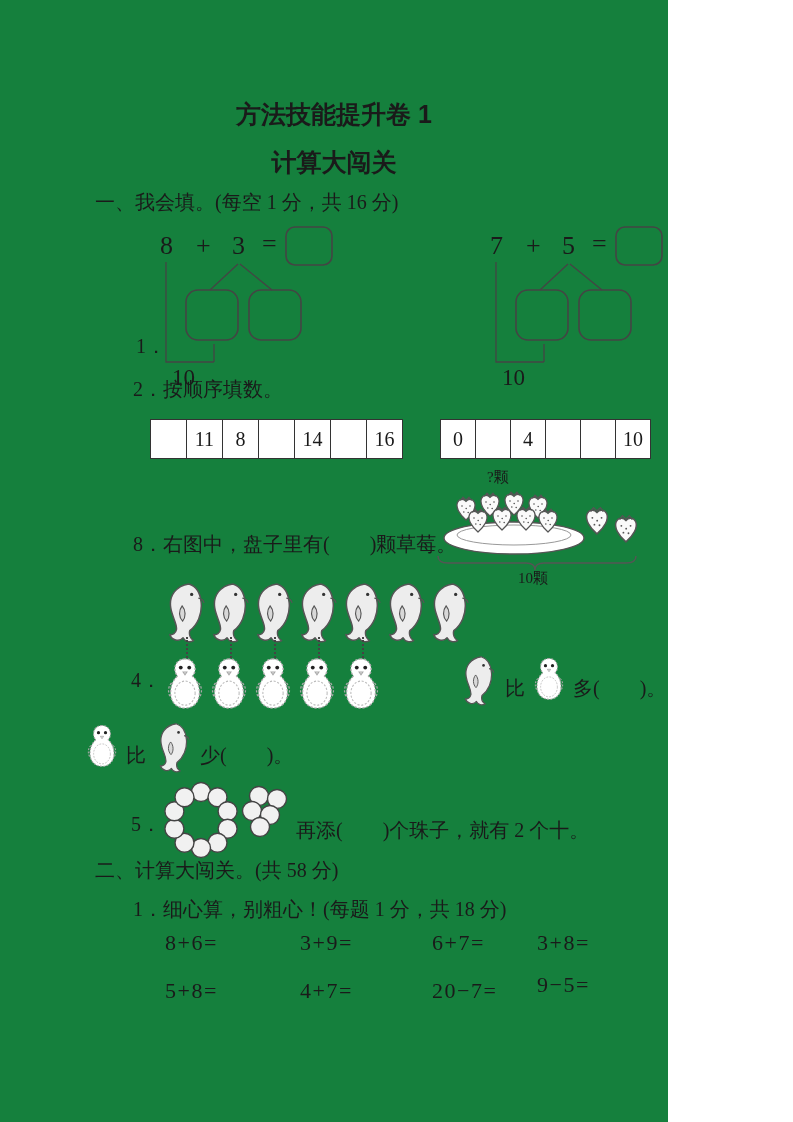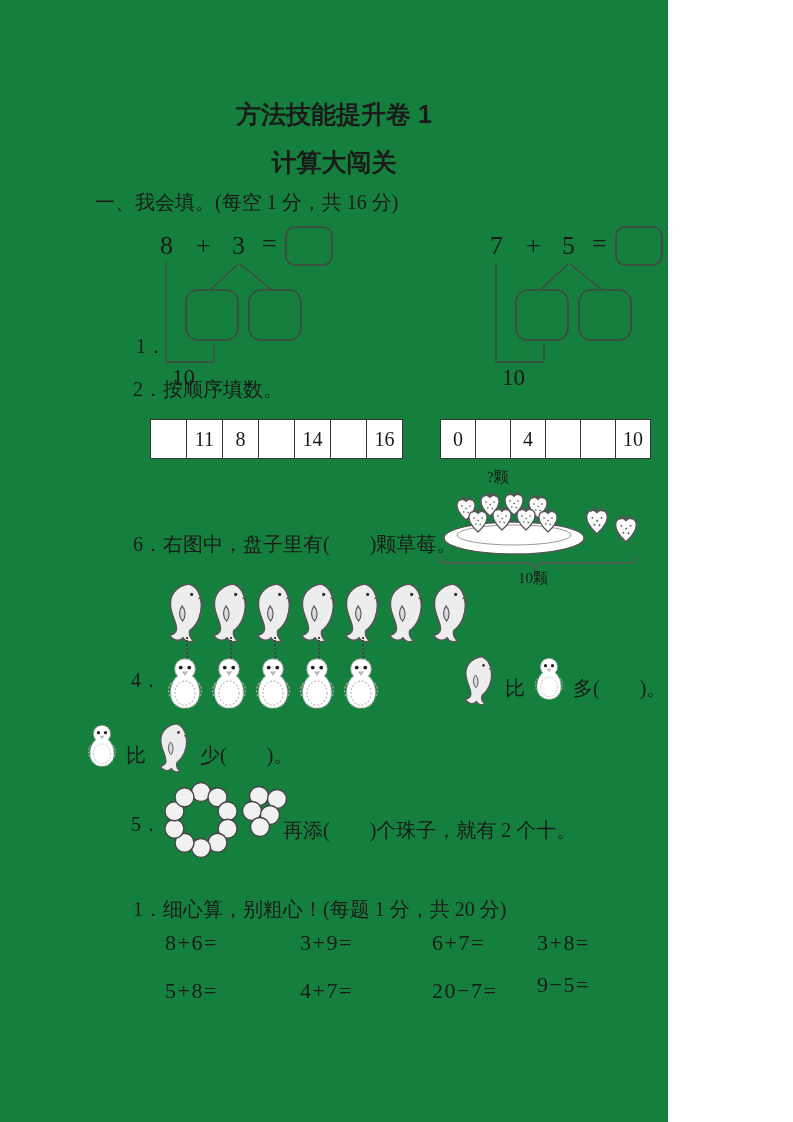--- a/index.html
+++ b/index.html
@@ -130,7 +130,7 @@
       <path d="M6,94 Q6,101 16,101 L94,101 Q103,101 103,108 Q103,101 112,101 L194,101 Q204,101 204,94" fill="none" stroke="#555" stroke-width="1.4"></path>
       <text x="86" y="121" class="figt">10颗</text>
     </svg></div>
-  <div class="txt" style="left:133px;top:532px">6．右图中，盘子里有(        )颗草莓。</div>
+  <div class="txt" style="left:133px;top:532px">8．右图中，盘子里有(        )颗草莓。</div>
 
   <div class="txt" style="left:131px;top:668px">4．</div>
   <div class="cmp" style="left:459px;top:655px">

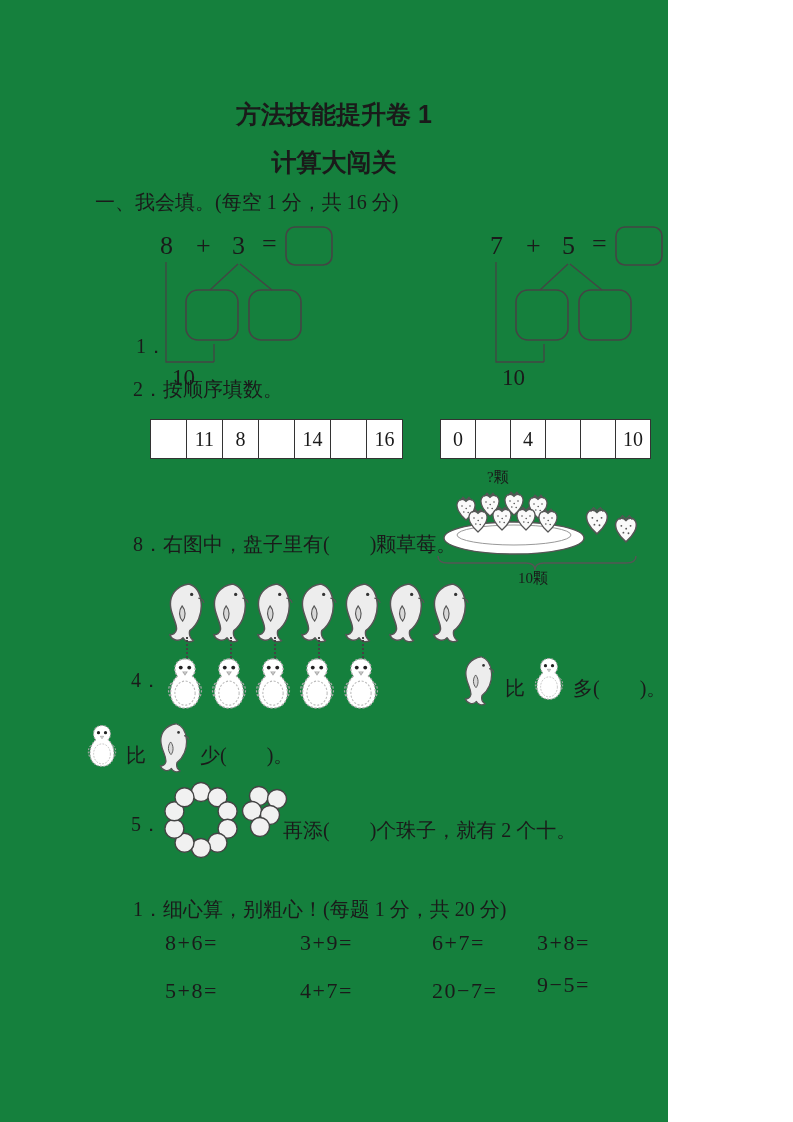--- a/index.html
+++ b/index.html
@@ -172,7 +172,7 @@
         <circle cx="105" cy="51" r="9.5" fill="#f1f1f1" stroke="#444" stroke-width="1.4"></circle>
       </svg></div>
   <div class="txt" style="left:131px;top:812px">5．</div>
-  <div class="txt" style="left:283px;top:818px">再添(        )个珠子，就有 2 个十。</div>
+  <div class="txt" style="left:296px;top:818px">再添(        )个珠子，就有 2 个十。</div>
 
   <div class="txt" style="left:133px;top:897px">1．细心算，别粗心！(每题 1 分，共 20 分)</div>
 

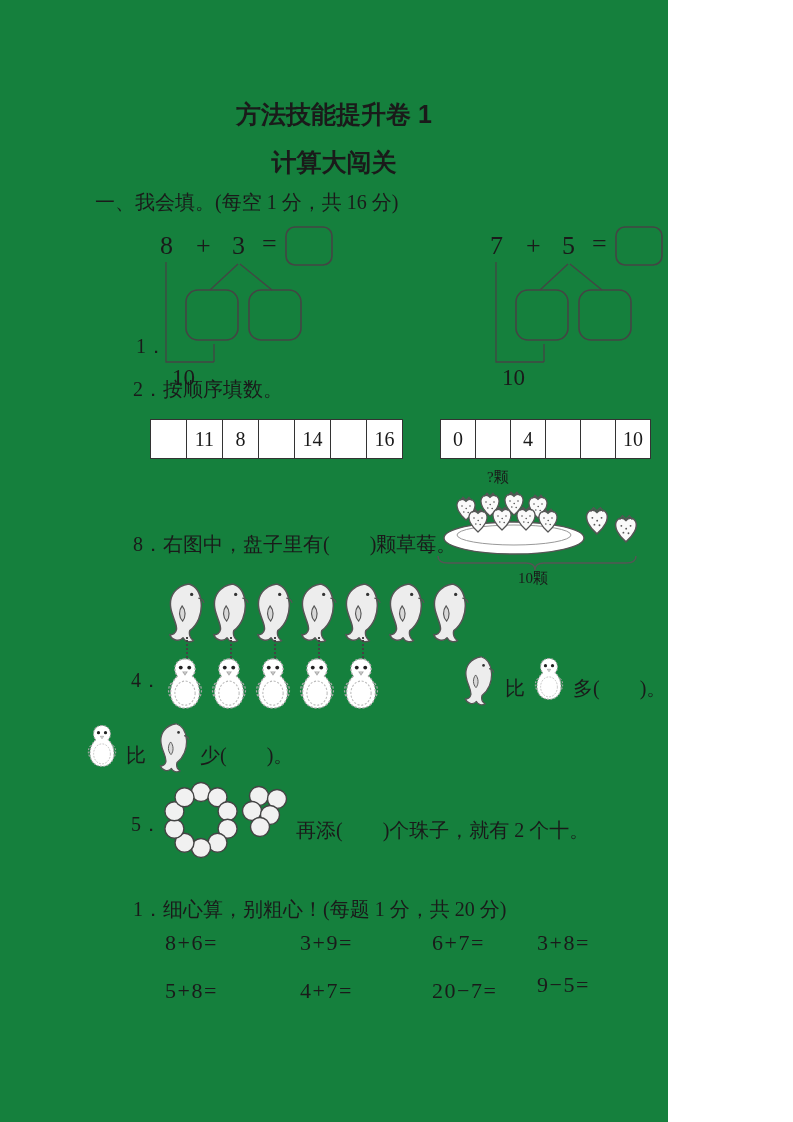--- a/index.html
+++ b/index.html
@@ -174,6 +174,7 @@
   <div class="txt" style="left:131px;top:812px">5．</div>
   <div class="txt" style="left:296px;top:818px">再添(        )个珠子，就有 2 个十。</div>
 
+  <div class="txt" style="left:95px;top:858px">二、计算大闯关。(共 58 分)</div>
   <div class="txt" style="left:133px;top:897px">1．细心算，别粗心！(每题 1 分，共 20 分)</div>
 
 <svg class="icon" style="left:162px;top:582px" width="46" height="61" viewBox="0 0 48 64">

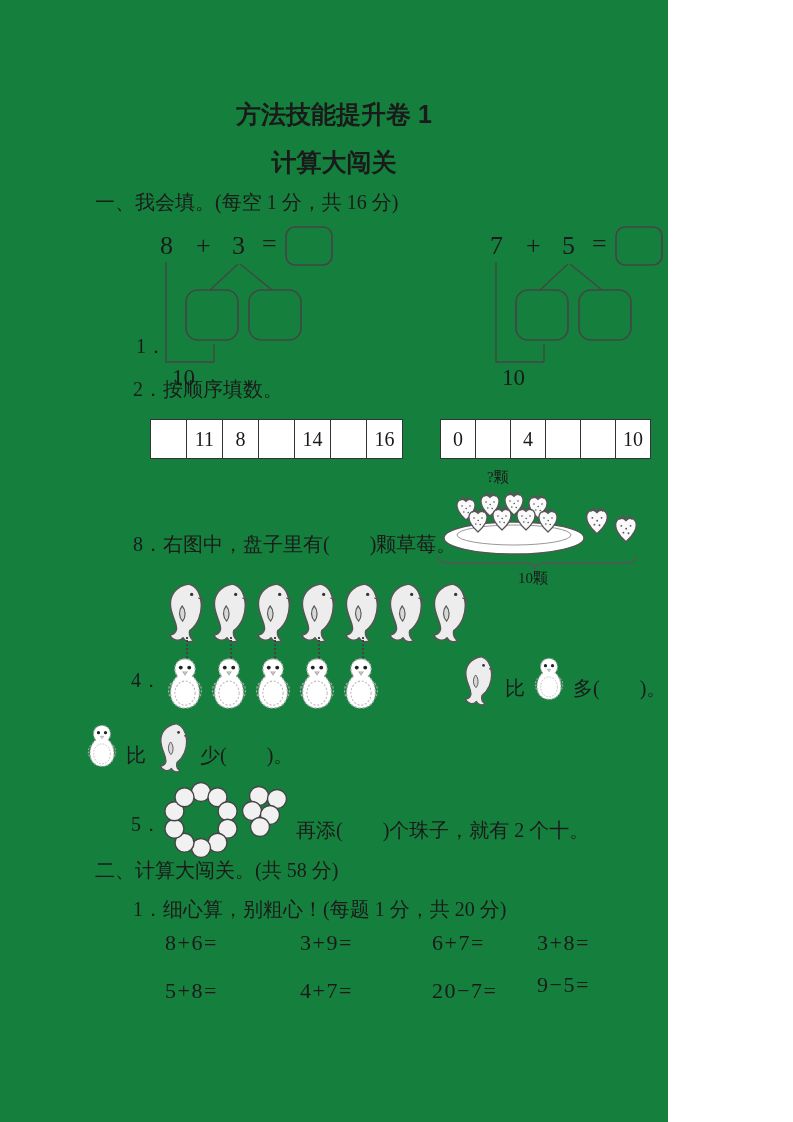--- a/index.html
+++ b/index.html
@@ -175,7 +175,7 @@
   <div class="txt" style="left:296px;top:818px">再添(        )个珠子，就有 2 个十。</div>
 
   <div class="txt" style="left:95px;top:858px">二、计算大闯关。(共 58 分)</div>
-  <div class="txt" style="left:133px;top:897px">1．细心算，别粗心！(每题 1 分，共 20 分)</div>
+  <div class="txt" style="left:133px;top:897px">1．细心算，别粗心！(每题 1 分，共 18 分)</div>
 
 <svg class="icon" style="left:162px;top:582px" width="46" height="61" viewBox="0 0 48 64">
       <use href="#icon-dolphin"></use>

